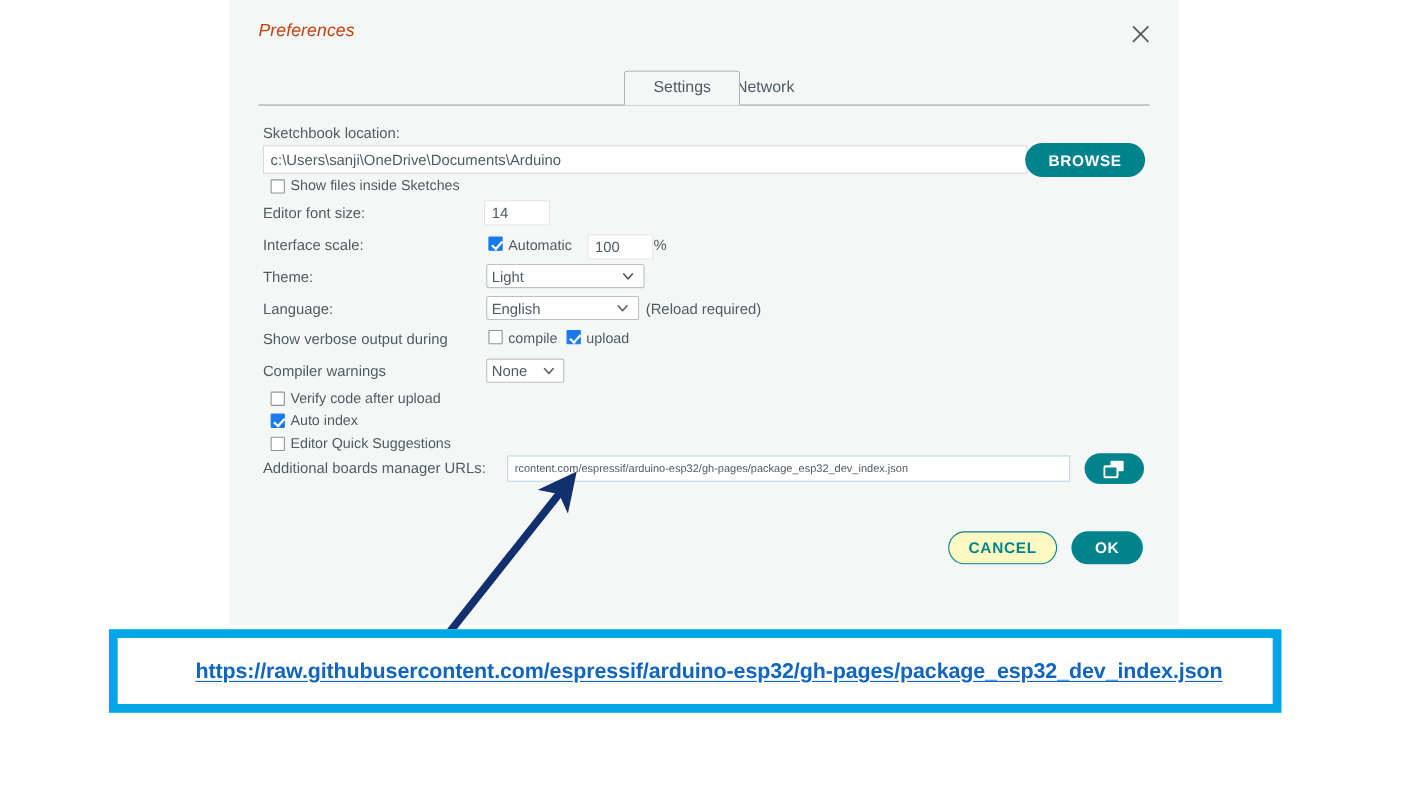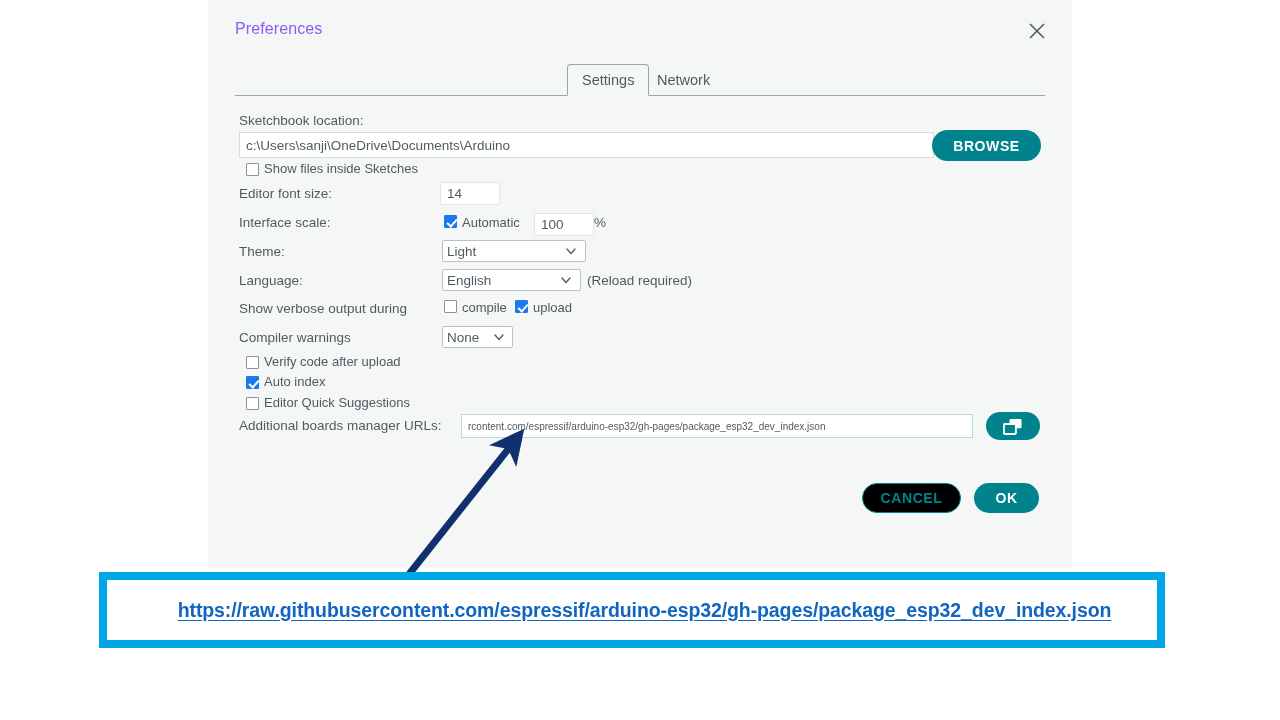--- a/index.html
+++ b/index.html
@@ -38,8 +38,9 @@
     left: 27px;
     top: 20px;
     font-size: 16px;
-    color: #8b5cf6;
+    color: #c2410c;
     letter-spacing: .1px;
+    font-style: italic;
   }
   #close-button {
     position: absolute;

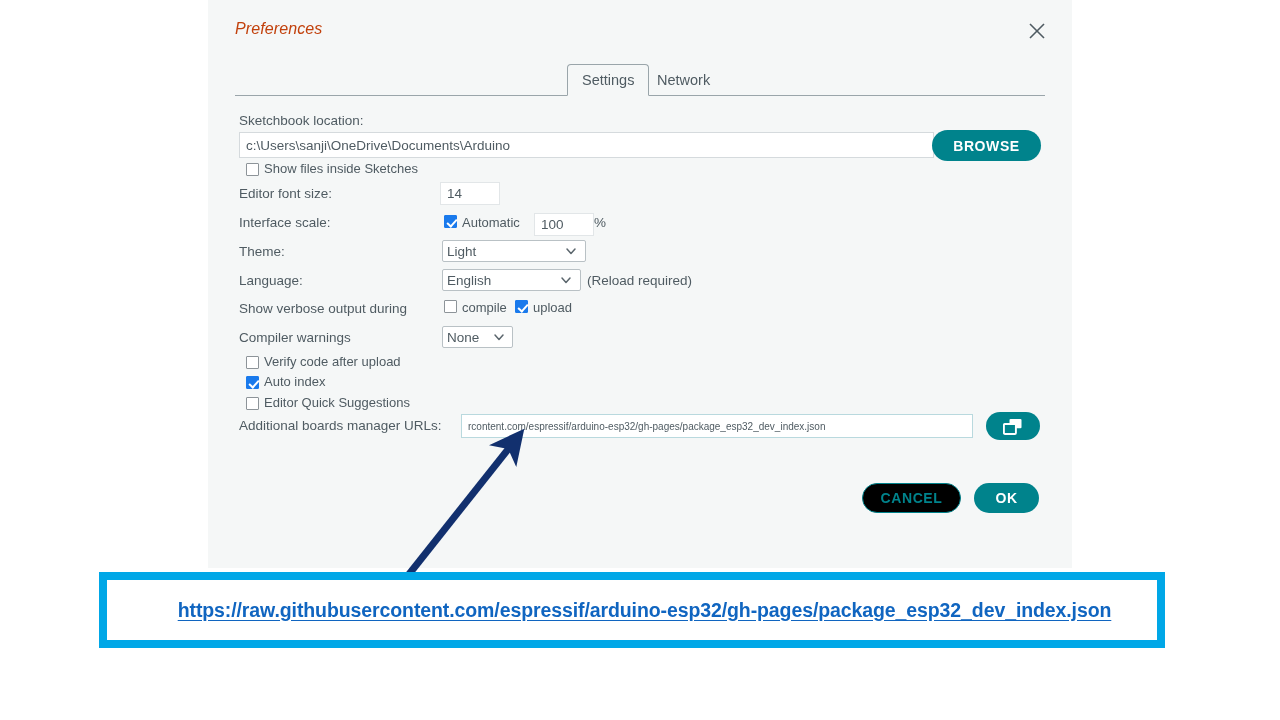--- a/index.html
+++ b/index.html
@@ -76,7 +76,7 @@
     font-size: 14.5px;
     color: #4f5b62;
     box-sizing: border-box;
-    padding: 0 14px;
+    padding: 0 26px;
     cursor: pointer;
     white-space: nowrap;
   }

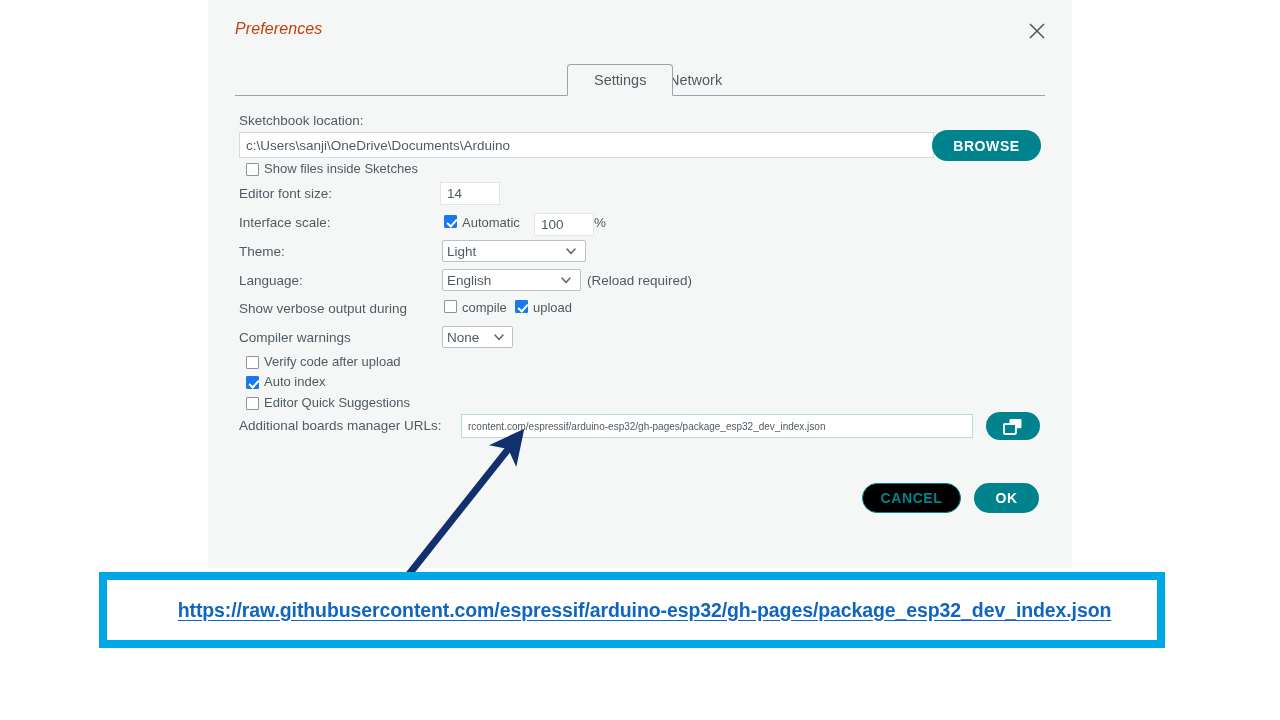--- a/index.html
+++ b/index.html
@@ -196,7 +196,7 @@
   .btn-outline {
     position: absolute;
     box-sizing: border-box;
-    background: #000000;
+    background: #fef9c3;
     color: #00838c;
     border: 1.5px solid #00838c;
     border-radius: 18px;

